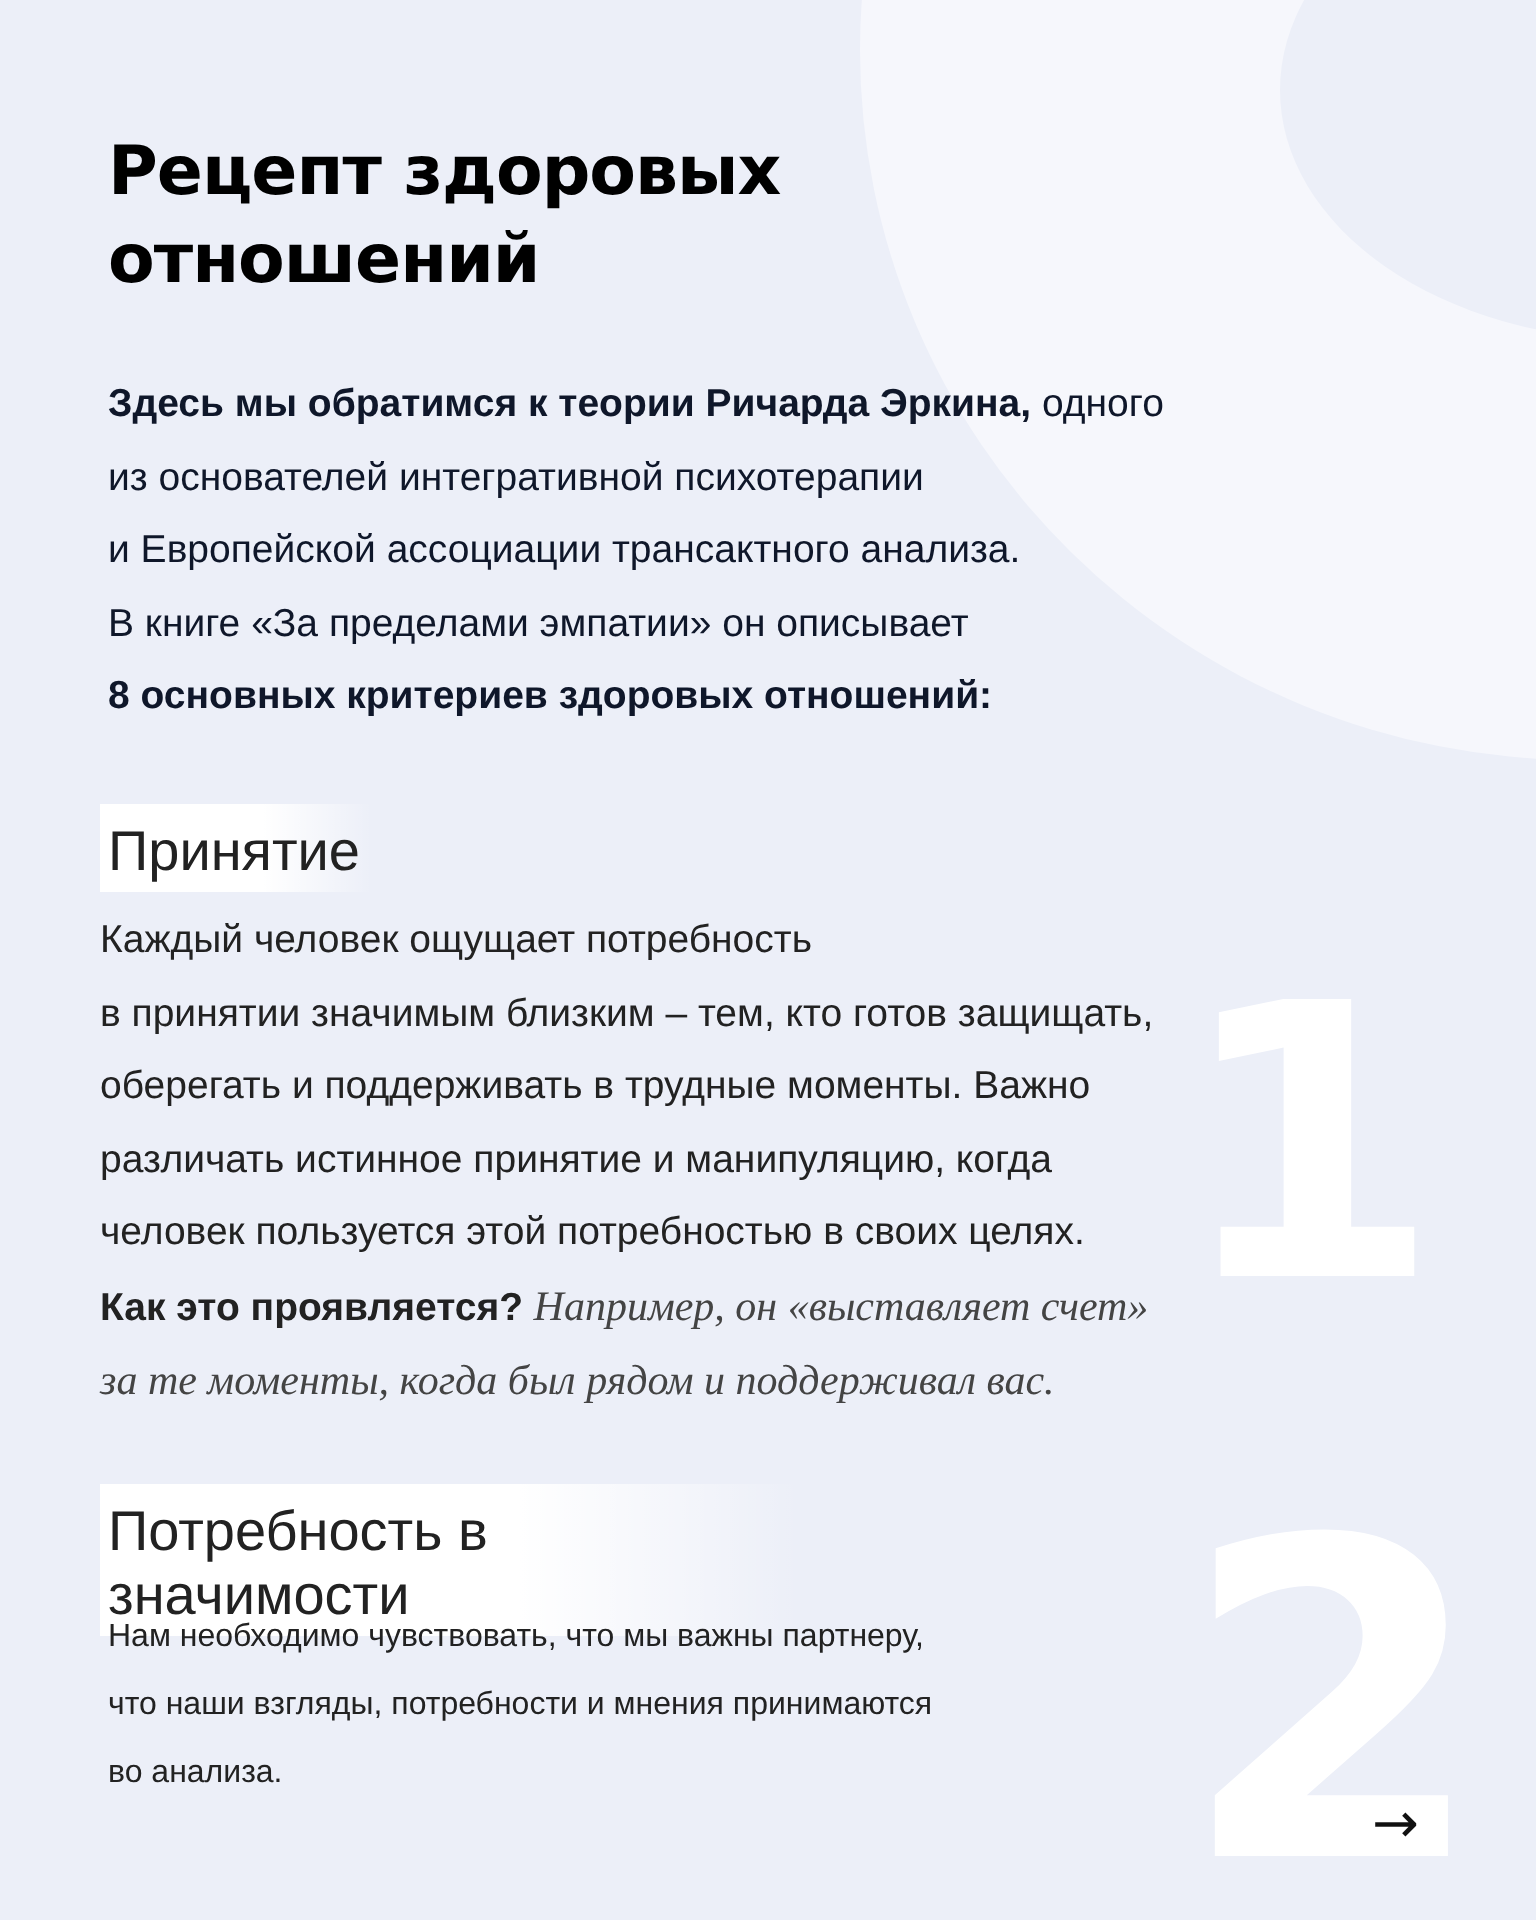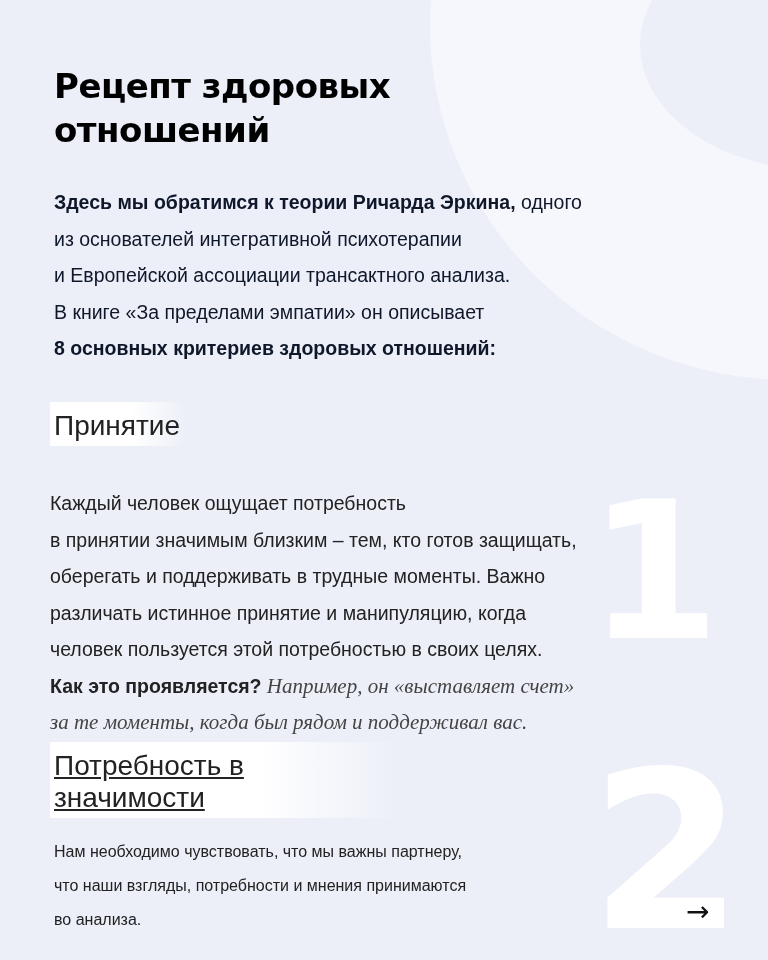--- a/index.html
+++ b/index.html
@@ -65,7 +65,6 @@
       font-size: 19.5px; line-height: 36.5px;
       color: #222;
       white-space: nowrap;
-      margin-top: 33px;
     }
     .sb-1 { left: 50px; top: 452px; }
     .sb-2 { left: 54px; top: 802px; line-height: 34px; font-size: 16px; }

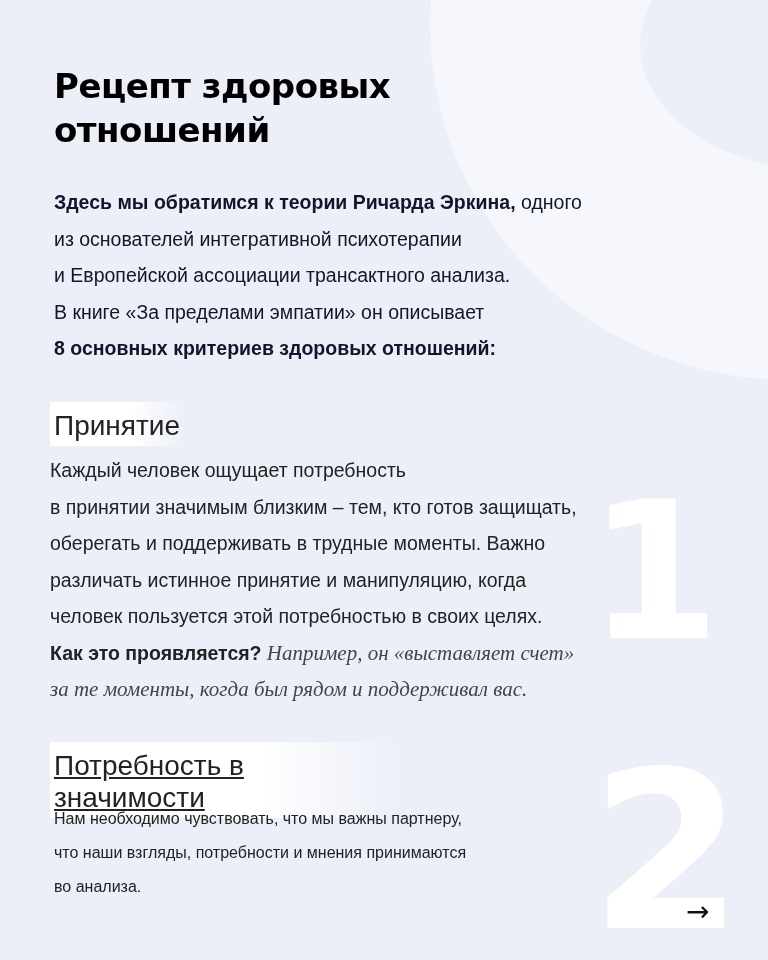--- a/index.html
+++ b/index.html
@@ -59,7 +59,7 @@
       background: linear-gradient(90deg, #ffffff 60%, rgba(255,255,255,0));
     }
     .sh-1 { left: 50px; top: 402px; }
-    .sh-2 { left: 50px; top: 742px; width: 340px; text-decoration: underline; }
+    .sh-2 { left: 50px; top: 742px; width: 340px; }
     .section-body {
       position: absolute;
       font-size: 19.5px; line-height: 36.5px;

